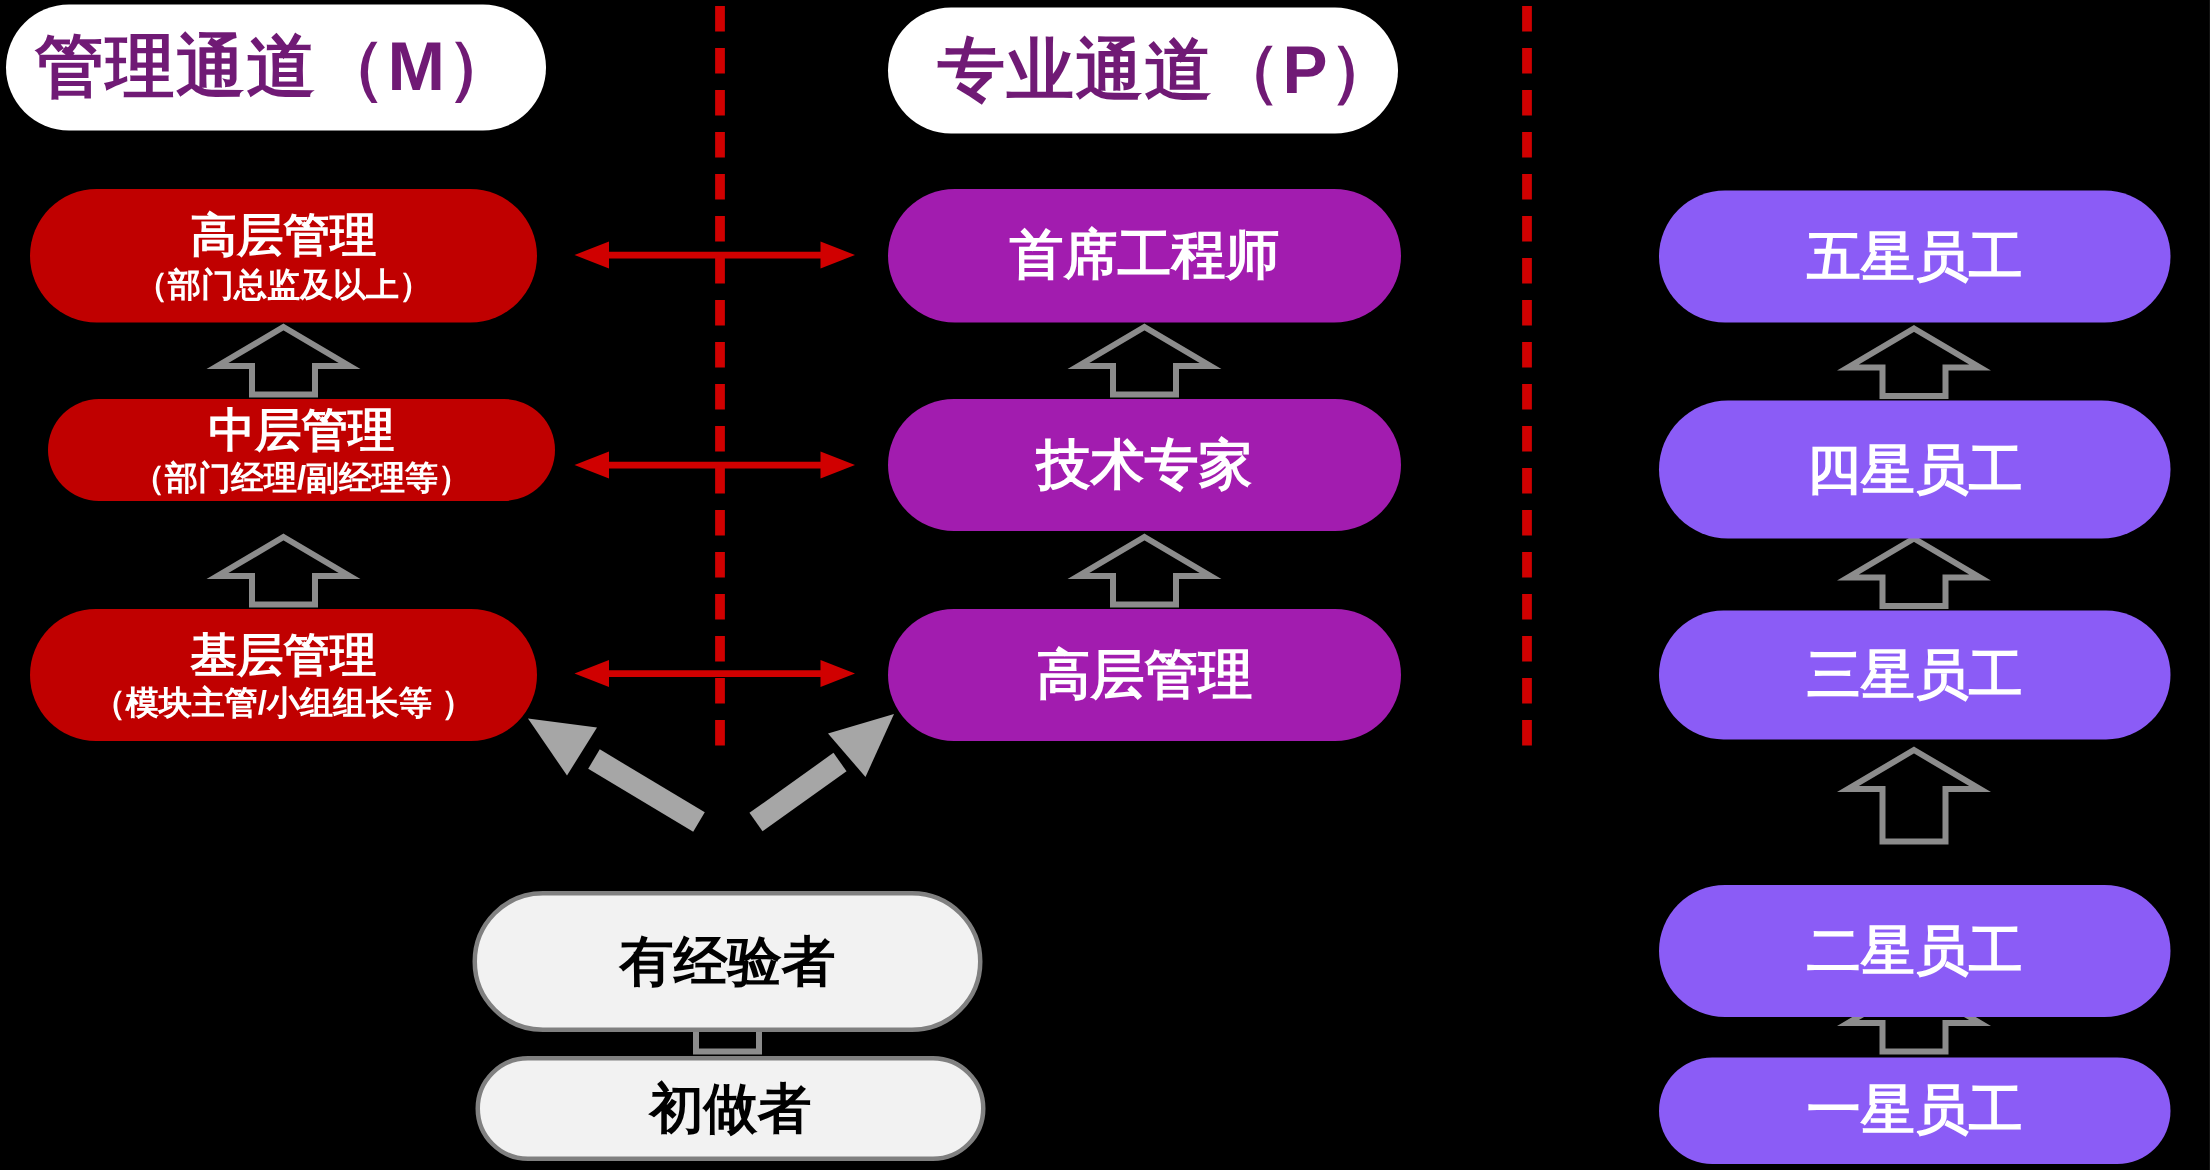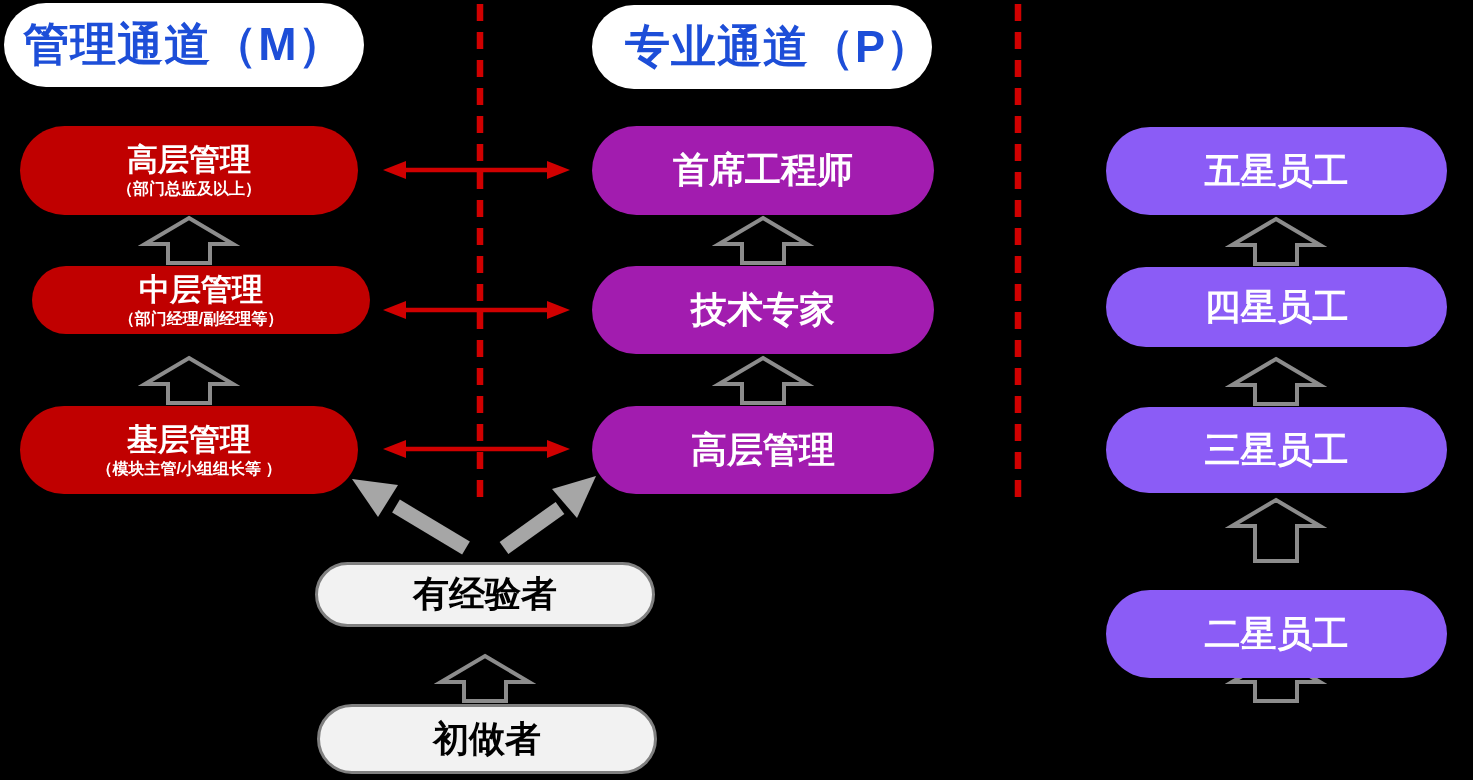--- a/index.html
+++ b/index.html
@@ -12,7 +12,7 @@
     align-items:center;justify-content:center;text-align:center;font-weight:bold;
     box-sizing:border-box;
   }
-  .header-pill{background:#FFFFFF;color:#1d4ed8;font-size:45px;letter-spacing:1px;}
+  .header-pill{background:#FFFFFF;color:#701a75;font-size:45px;letter-spacing:1px;}
   .red-box{background:#C00000;color:#FFFFFF;}
   .blue-box{background:#a21caf;color:#FFFFFF;font-size:36px;}
   .green-box{background:#8b5cf6;color:#FFFFFF;font-size:36px;}

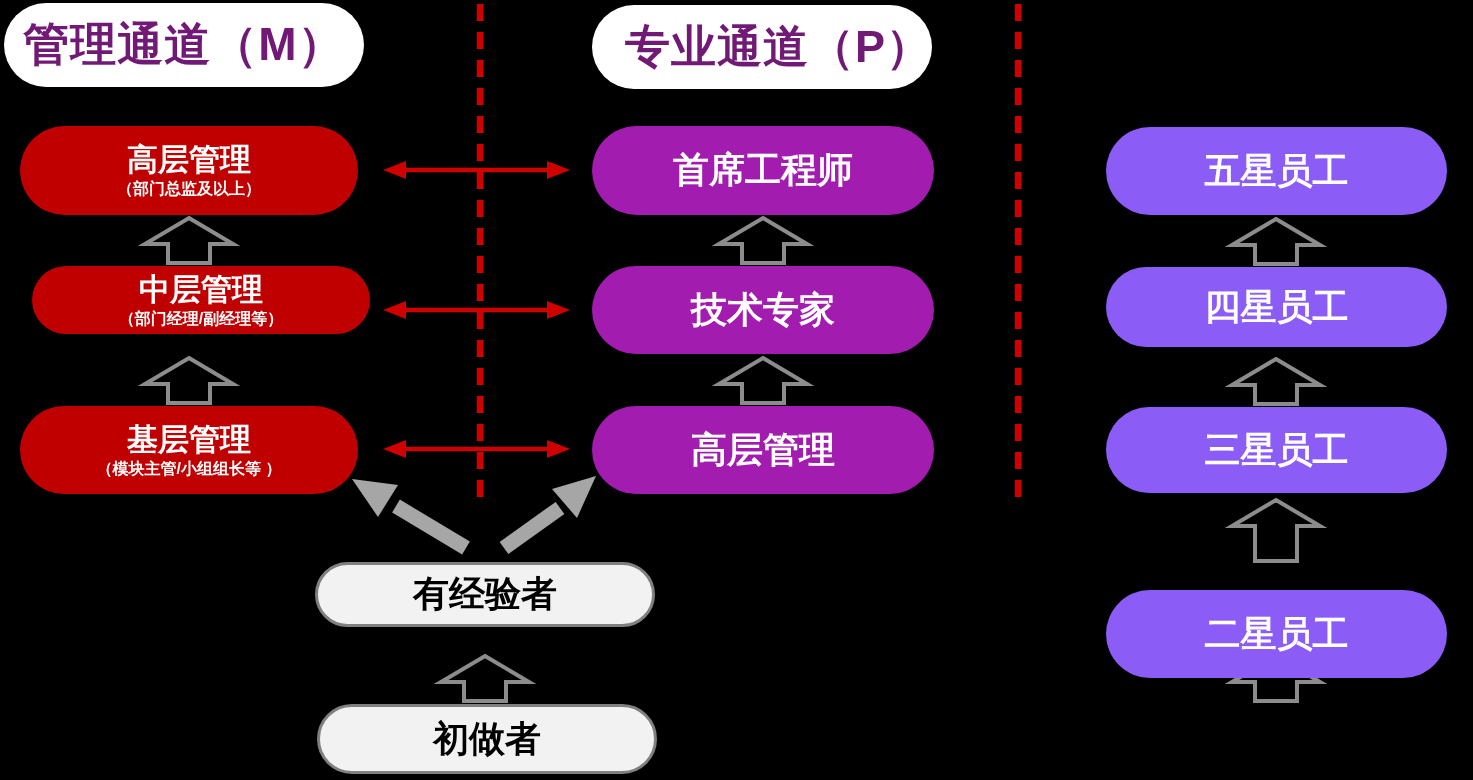--- a/index.html
+++ b/index.html
@@ -18,7 +18,7 @@
   .green-box{background:#8b5cf6;color:#FFFFFF;font-size:36px;}
   .entry-box{background:#F2F2F2;color:#000000;font-size:36px;border:3px solid #808080;}
   .box-title{font-size:31px;line-height:1.15;text-align:center;}
-  .box-subtitle{font-size:16px;line-height:1.15;margin-top:2px;}
+  .box-subtitle{font-size:22px;line-height:1.15;margin-top:2px;}
   #connectors{position:absolute;left:0;top:0;}
 </style>
 </head>

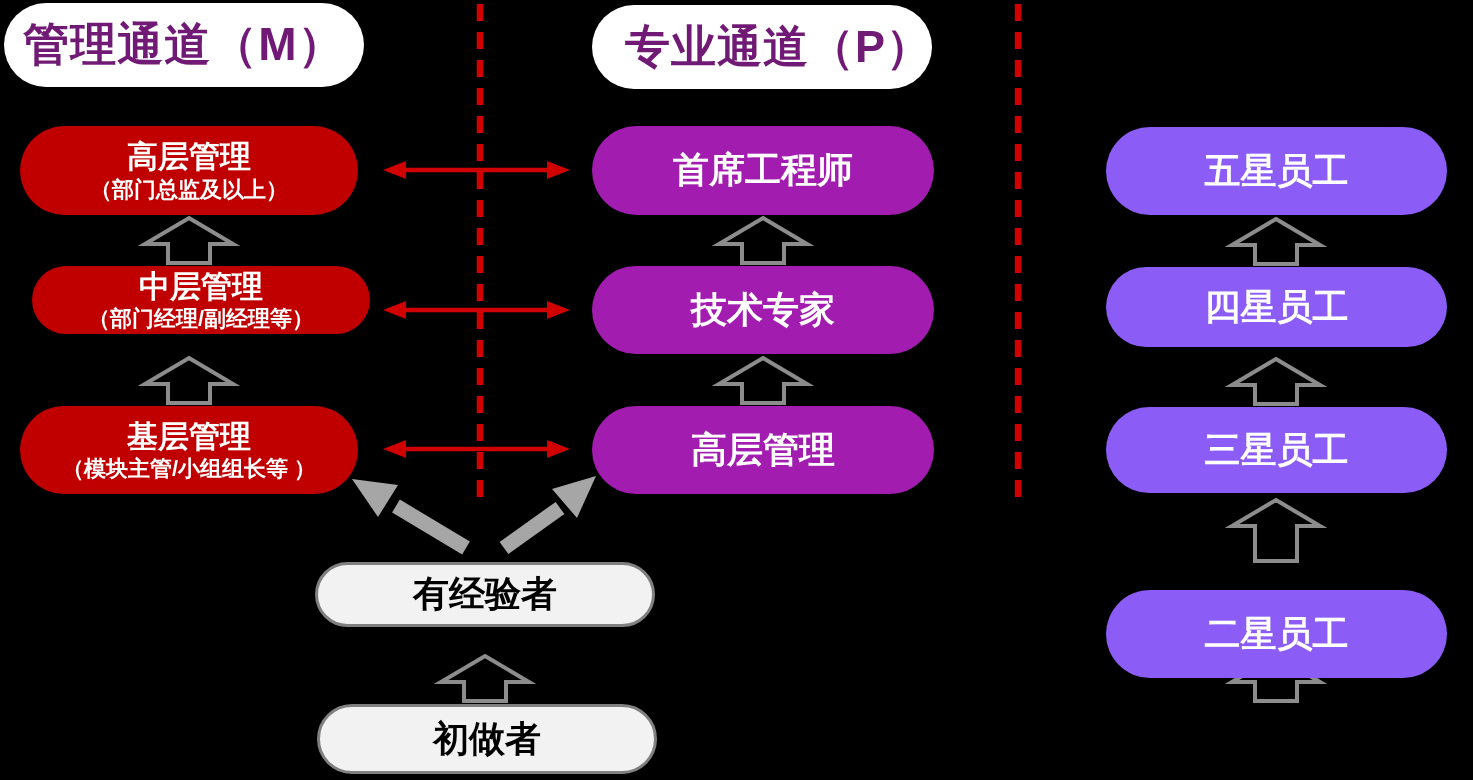--- a/index.html
+++ b/index.html
@@ -102,7 +102,7 @@
   <div class="pill green-box" style="left:1106px;top:127px;width:341px;height:88px;">
     <span>五星员工</span>
   </div>
-  <div class="pill green-box" style="left:1106px;top:267px;width:341px;height:80px;text-align:center;">
+  <div class="pill green-box" style="left:1106px;top:267px;width:341px;height:92px;text-align:center;">
     <span>四星员工</span>
   </div>
   <div class="pill green-box" style="left:1106px;top:407px;width:341px;height:86px;">

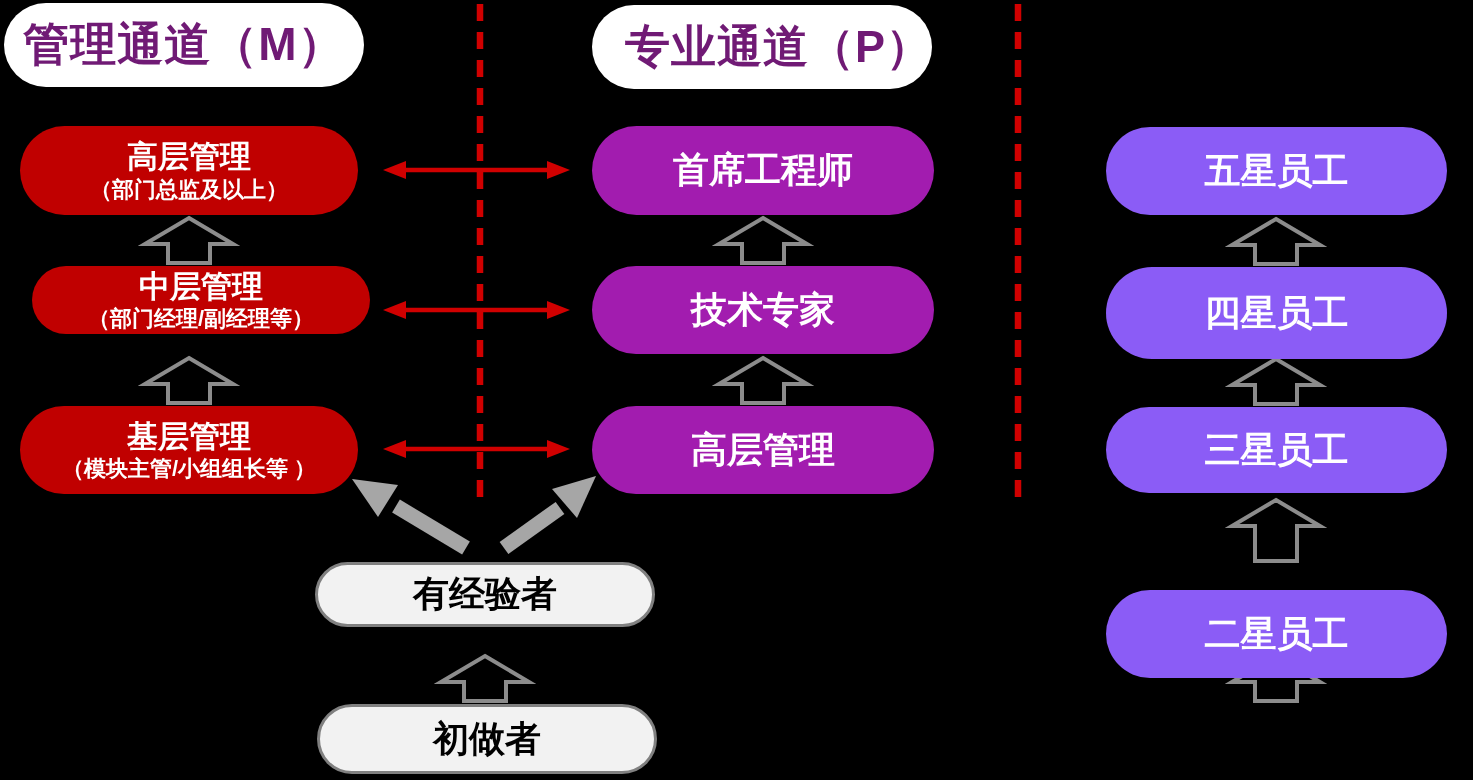--- a/index.html
+++ b/index.html
@@ -112,7 +112,7 @@
     <span>二星员工</span>
   </div>
 
-  <div class="pill entry-box" style="left:315px;top:562px;width:340px;height:65px;">
+  <div class="pill entry-box" style="left:315px;top:594px;width:340px;height:94px;">
     <span>有经验者</span>
   </div>
   <div class="pill entry-box" style="left:317px;top:704px;width:340px;height:70px;">

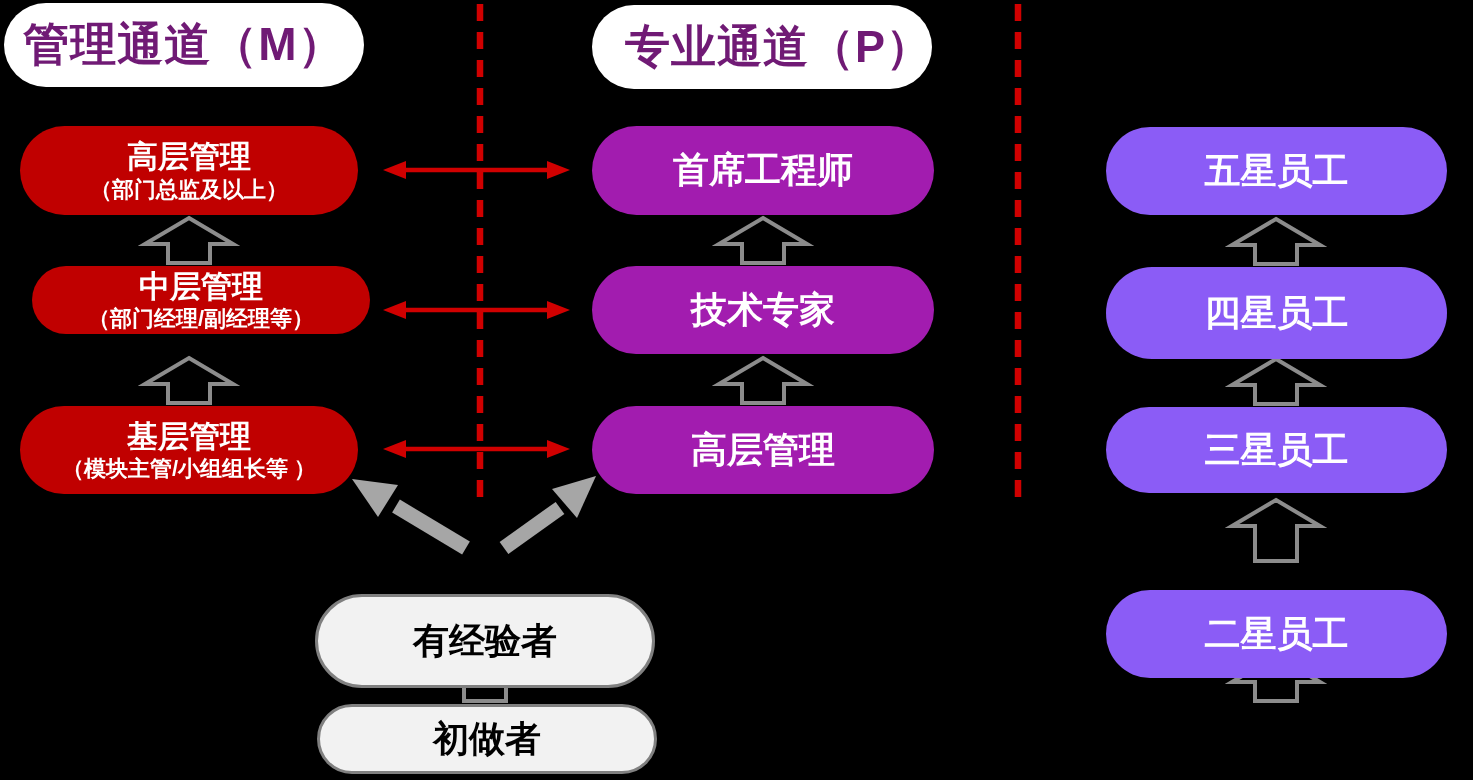--- a/index.html
+++ b/index.html
@@ -111,6 +111,9 @@
   <div class="pill green-box" style="left:1106px;top:590px;width:341px;height:88px;">
     <span>二星员工</span>
   </div>
+  <div class="pill green-box" style="left:1106px;top:705px;width:341px;height:71px;">
+    <span>一星员工</span>
+  </div>
 
   <div class="pill entry-box" style="left:315px;top:594px;width:340px;height:94px;">
     <span>有经验者</span>

